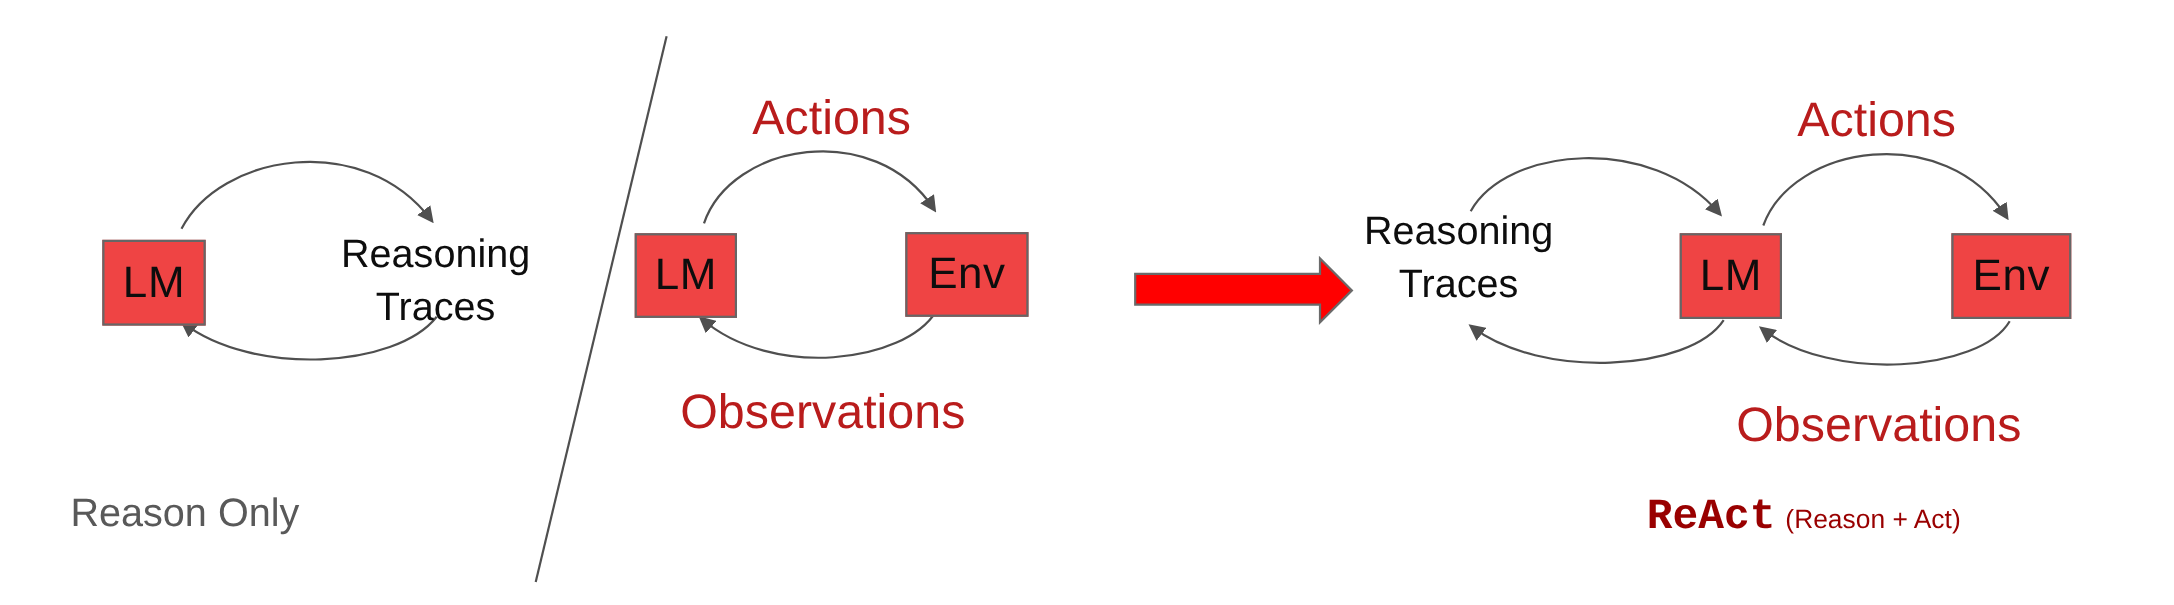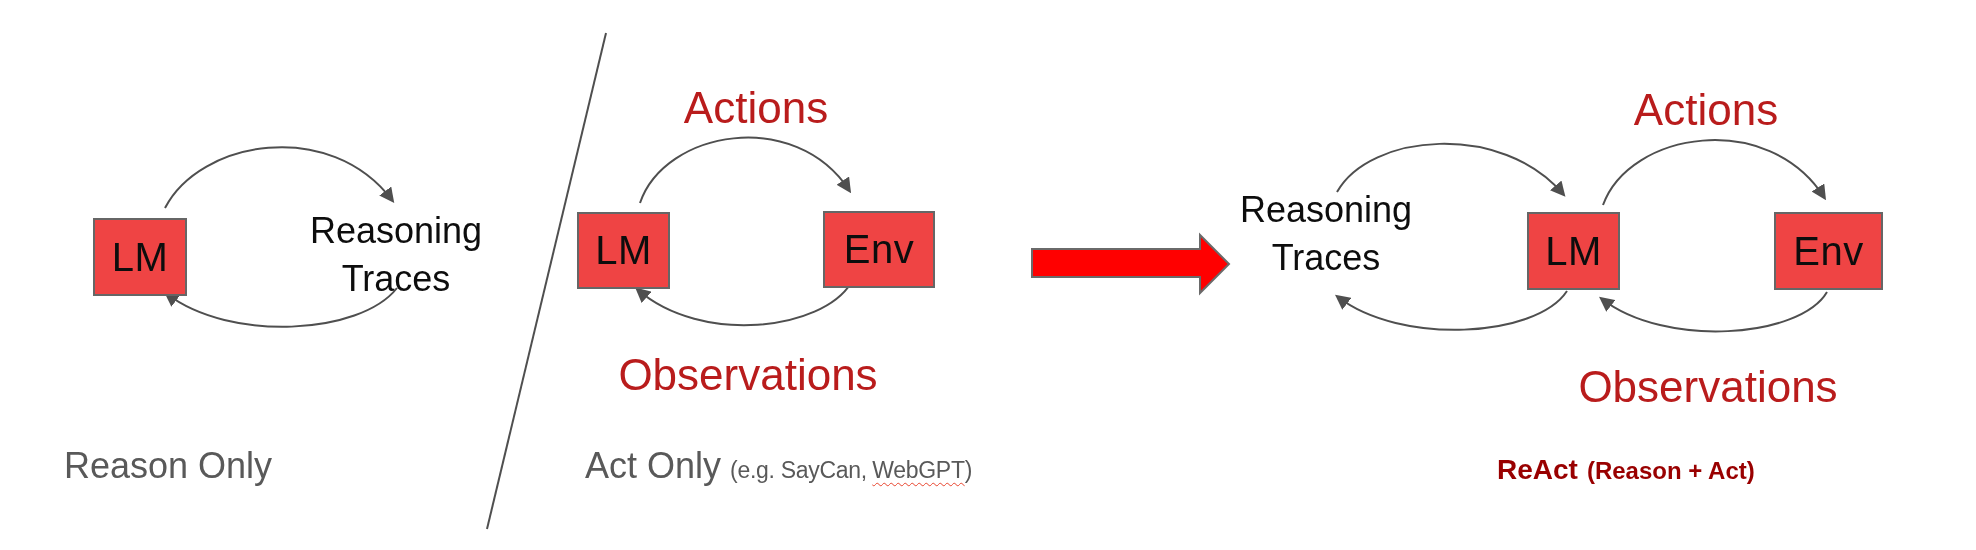--- a/index.html
+++ b/index.html
@@ -134,10 +134,6 @@
 
   <div class="edge-label" style="left:748px; top:358px;">Observations</div>
 
-  <div class="caption" style="left:585px; top:446px;">
-    <span class="caption-main">Act Only</span>
-    <span class="caption-sub"><span>(e.g. SayCan,</span><span class="misspelled">WebGPT</span><span>)</span></span>
-  </div>
 
   <div class="loop-label" style="left:1326px; top:186px;">
     <div>Reasoning</div>

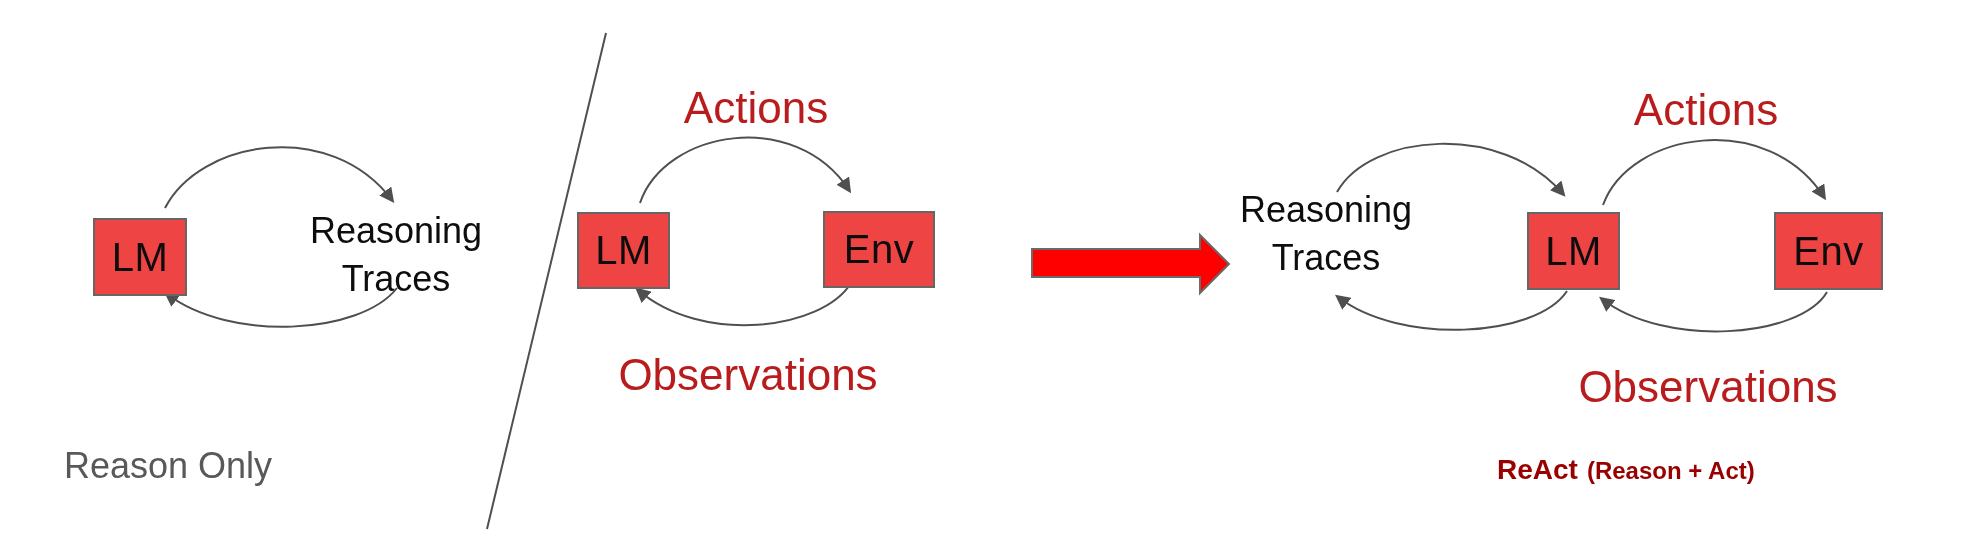--- a/index.html
+++ b/index.html
@@ -70,8 +70,9 @@
     color: #990000;
   }
   .caption-react .caption-main {
-    font-size: 28px;
+    font-size: 39px;
     font-weight: bold;
+    font-family: Liberation Mono, monospace;
   }
   .caption-react .caption-sub {
     font-size: 24px;

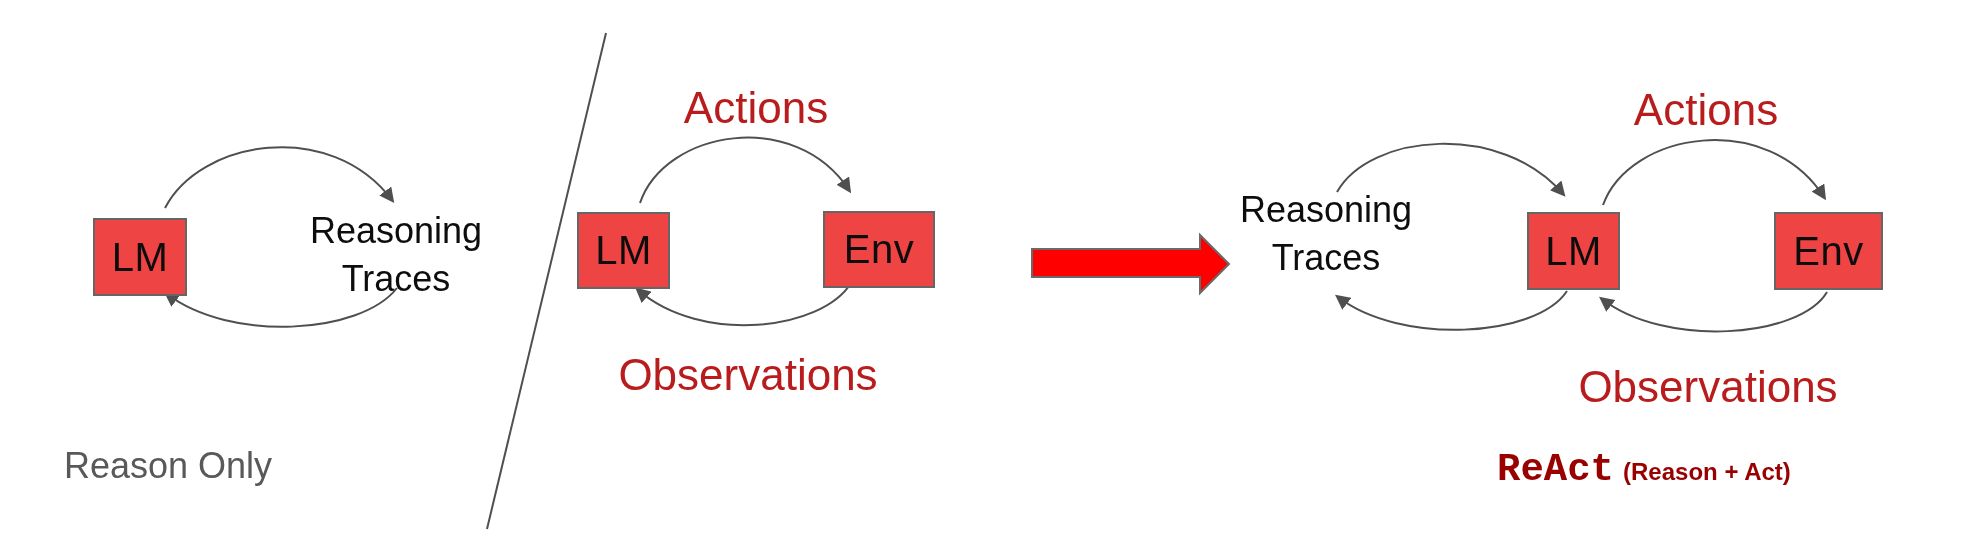--- a/index.html
+++ b/index.html
@@ -76,7 +76,7 @@
   }
   .caption-react .caption-sub {
     font-size: 24px;
-    font-weight: bold;
+    font-weight: normal;
     letter-spacing: 0;
   }
   .misspelled {

